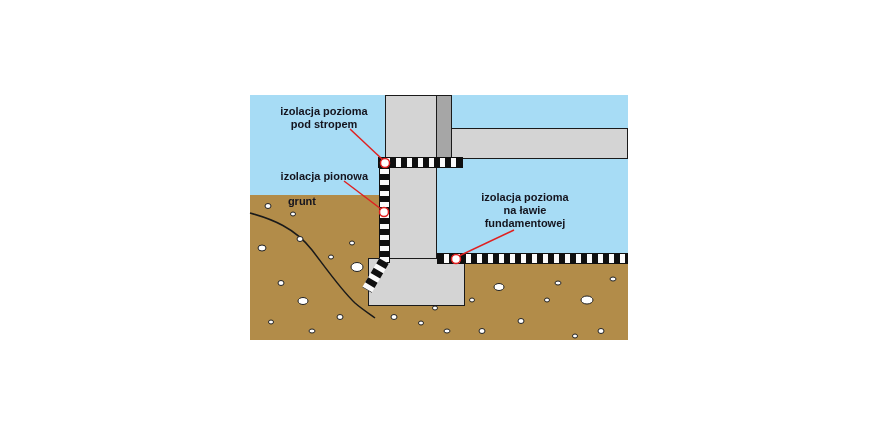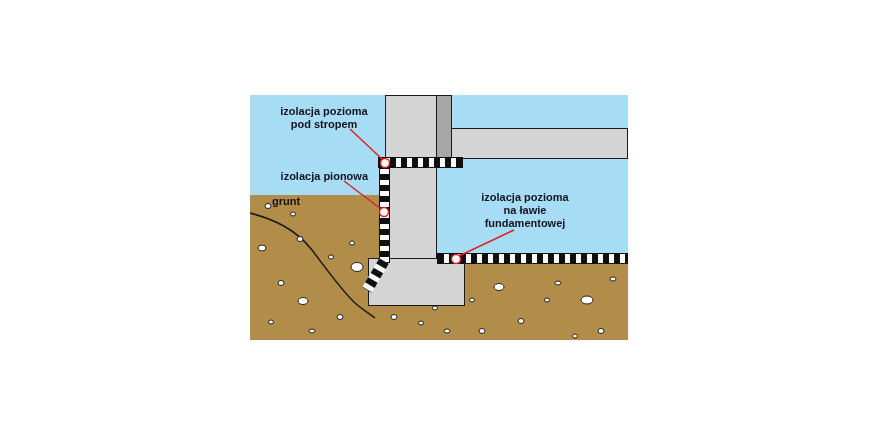--- a/index.html
+++ b/index.html
@@ -44,7 +44,7 @@
   }
   .lbl-top     { left:258px; top:105px; width:132px; }
   .lbl-vert    { left:250px; top:170px; width:118px;text-align:right; }
-  .lbl-ground  { left:256px; top:195px; width:60px;  text-align:center; }
+  .lbl-ground  { left:256px; top:195px; width:60px;  text-align:right; }
   .lbl-footing { left:462px; top:191px; width:126px; }
 
   .overlay { position:absolute; left:0; top:0; width:870px; height:430px; pointer-events:none; }

